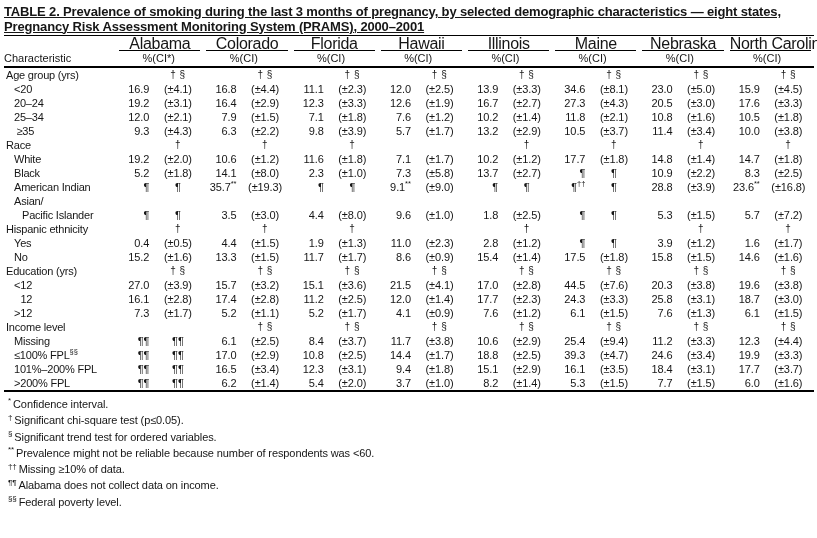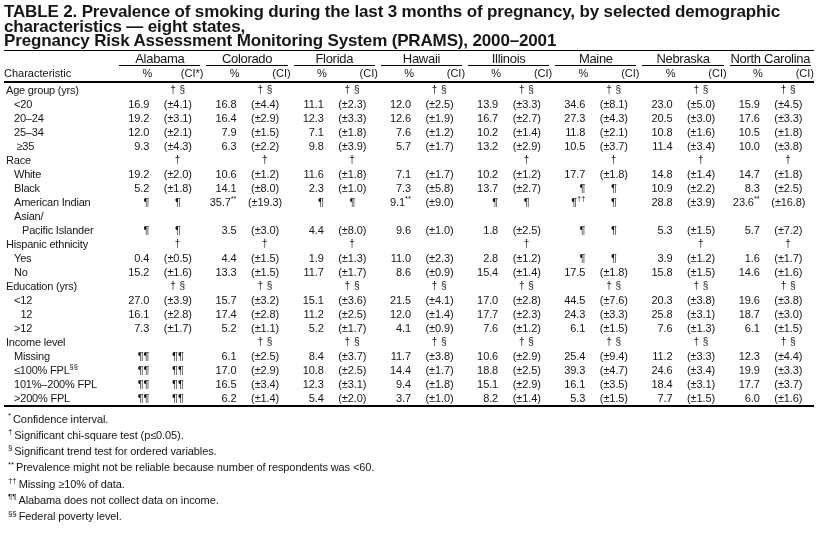--- a/index.html
+++ b/index.html
@@ -10,7 +10,7 @@
   }
   .page{padding:5px 3px 0 4px;}
   .title{
-    font-weight:bold;font-size:17px;line-height:14.5px;letter-spacing:-0.15px;
+    font-weight:bold;font-size:13px;line-height:14.5px;letter-spacing:-0.15px;text-decoration:underline;
   }
   table.prams{
     border-collapse:collapse;table-layout:fixed;width:810px;

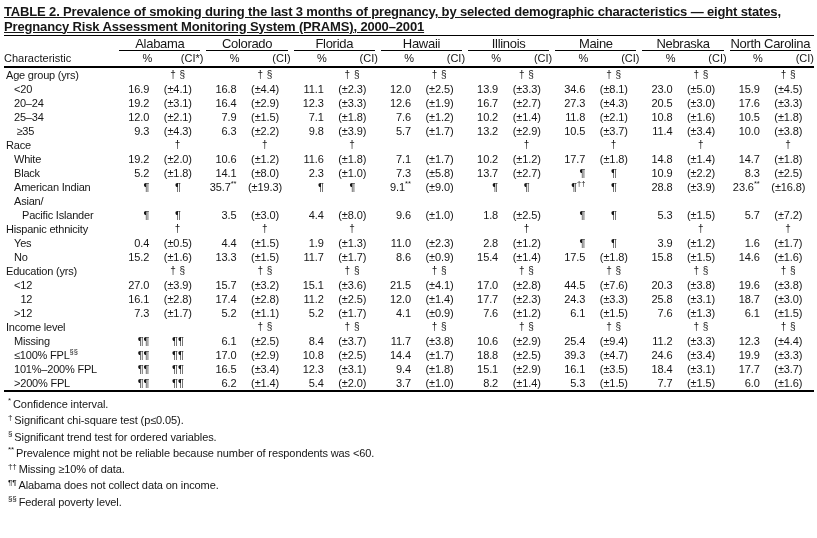--- a/index.html
+++ b/index.html
@@ -22,7 +22,7 @@
   }
   thead .state-cell{vertical-align:bottom;}
   thead .state-cell .state-underline{
-    border-bottom:1px solid #000;text-align:center;font-size:13px;
+    border-bottom:1px solid #000;text-align:center;font-size:16px;
     padding:1px 0 0 0;margin:0 3px;line-height:13px;letter-spacing:-0.3px;
   }
   thead tr.subhead th, thead tr.subhead td{

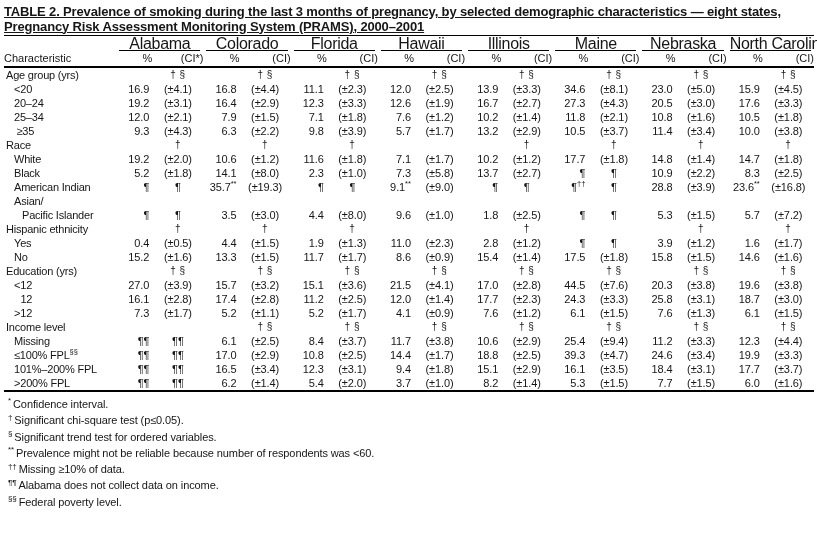--- a/index.html
+++ b/index.html
@@ -30,7 +30,7 @@
   }
   thead .char-h{text-align:left;padding-left:2px;}
   thead .pct-h{text-align:right;padding-right:6px;}
-  thead .ci-h{text-align:right;}
+  thead .ci-h{text-align:left;}
   tbody td{height:14px;line-height:14px;letter-spacing:-0.1px;}
   tbody td.lbl{text-align:left;letter-spacing:-0.2px;}
   tbody td.pct{text-align:right;padding-right:3px;}

